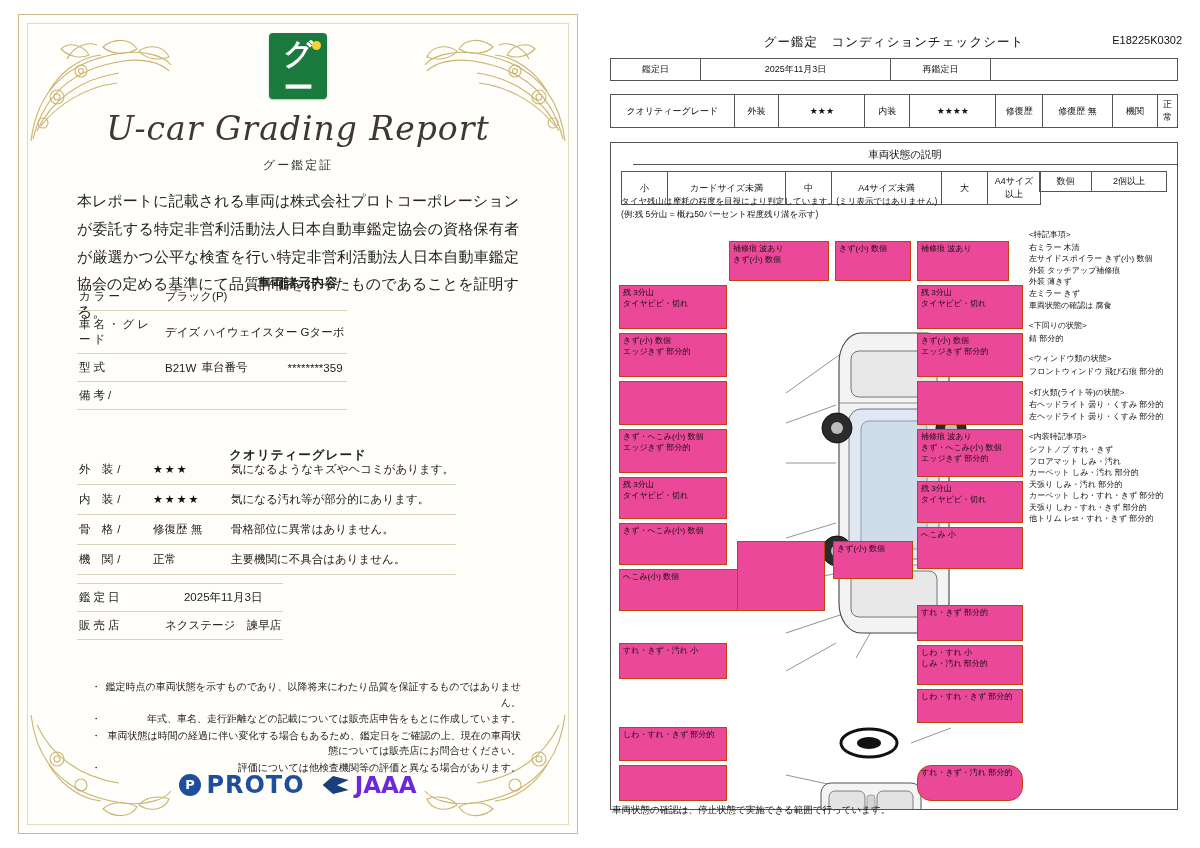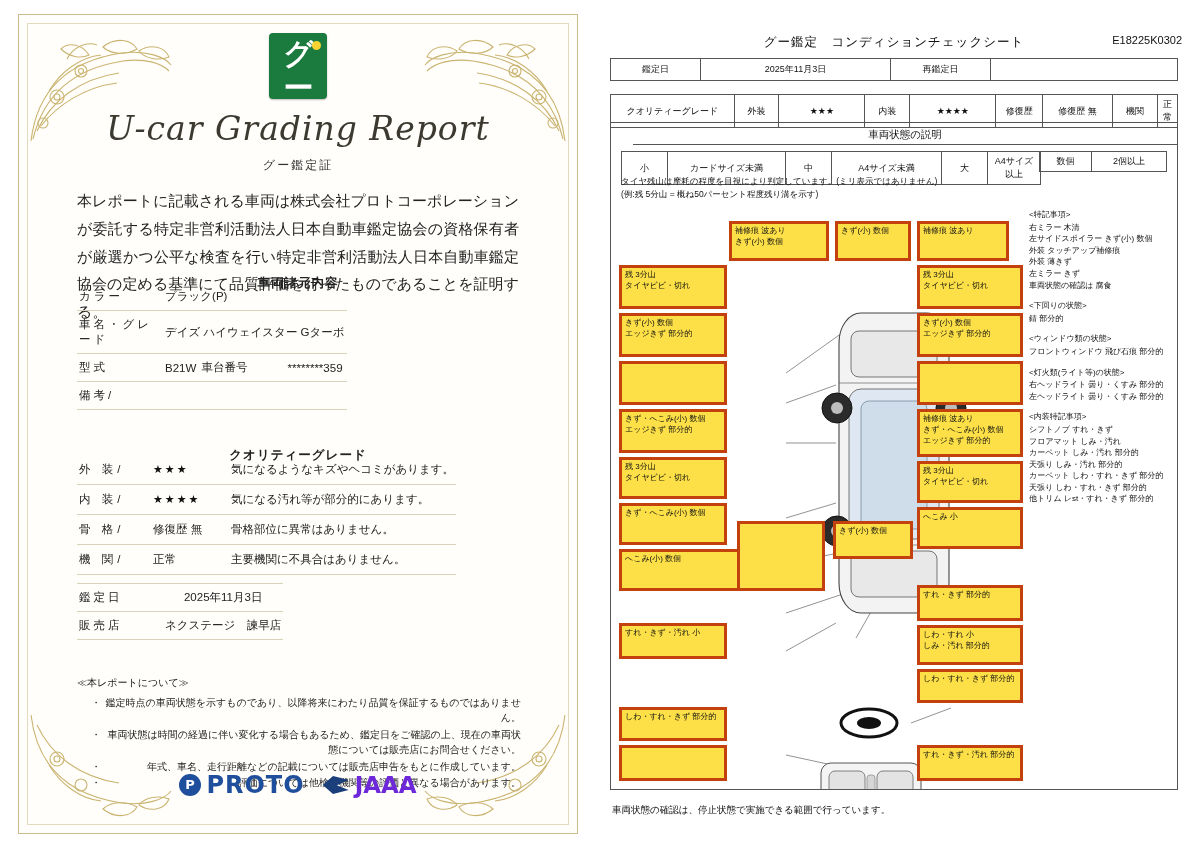--- a/index.html
+++ b/index.html
@@ -209,7 +209,7 @@
   .t-grade td { height: 22px; text-align: center; }
 
   .panel {
-    position: absolute; left: 6px; top: 108px;
+    position: absolute; left: 6px; top: 128px;
     width: 568px; height: 668px;
     border: 1px solid #555;
     padding-left: 22px;

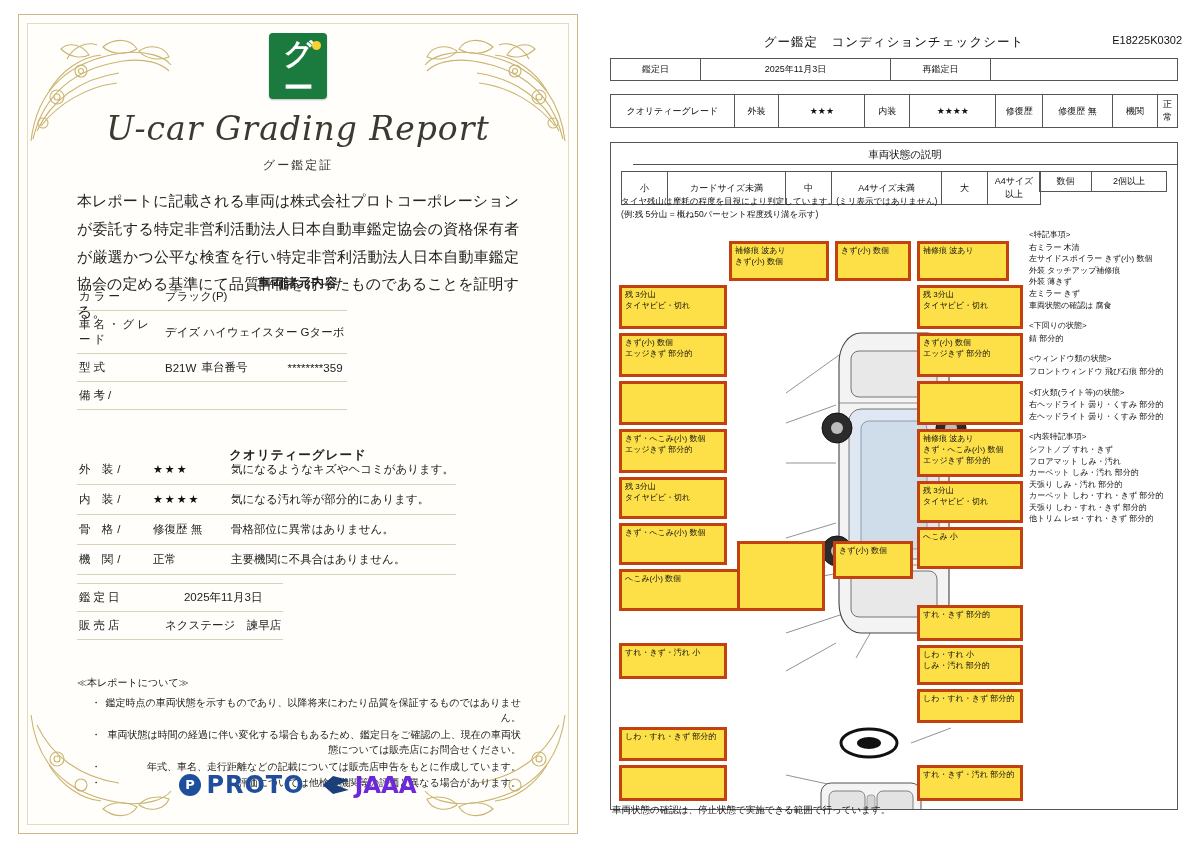--- a/index.html
+++ b/index.html
@@ -239,8 +239,8 @@
   
   .cbox {
     position: absolute;
-    border: 3px solid #c2410c;
-    background: #fde047;
+    border: 1px solid #c2410c;
+    background: #ec4899;
     font-size: 8px;
     line-height: 1.35;
     padding: 2px 3px;

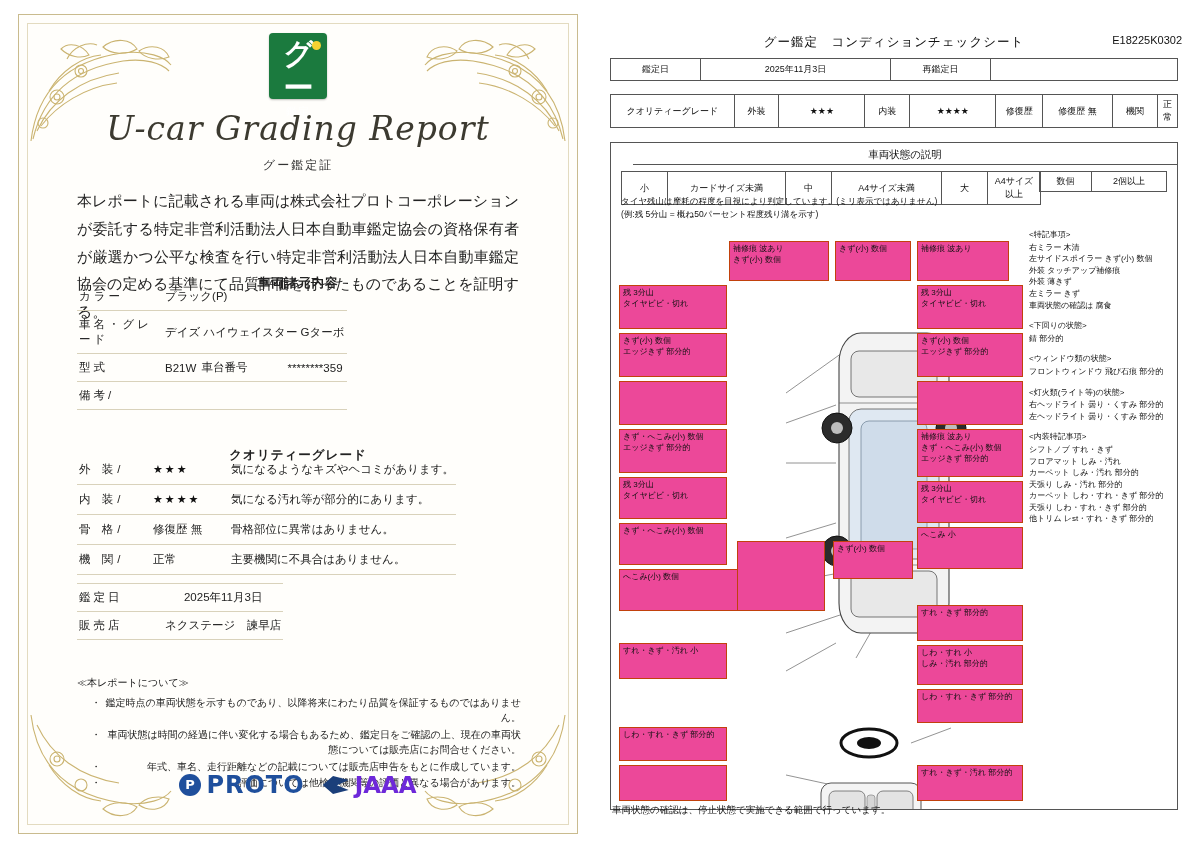--- a/index.html
+++ b/index.html
@@ -414,7 +414,6 @@
       </table>
 
     <div class="notes" style="top:660px;">
-      <div class="nt-head">≪本レポートについて≫</div>
       <ul>
         <li>鑑定時点の車両状態を示すものであり、以降将来にわたり品質を保証するものではありません。</li>
         <li>車両状態は時間の経過に伴い変化する場合もあるため、鑑定日をご確認の上、現在の車両状態については販売店にお問合せください。</li>

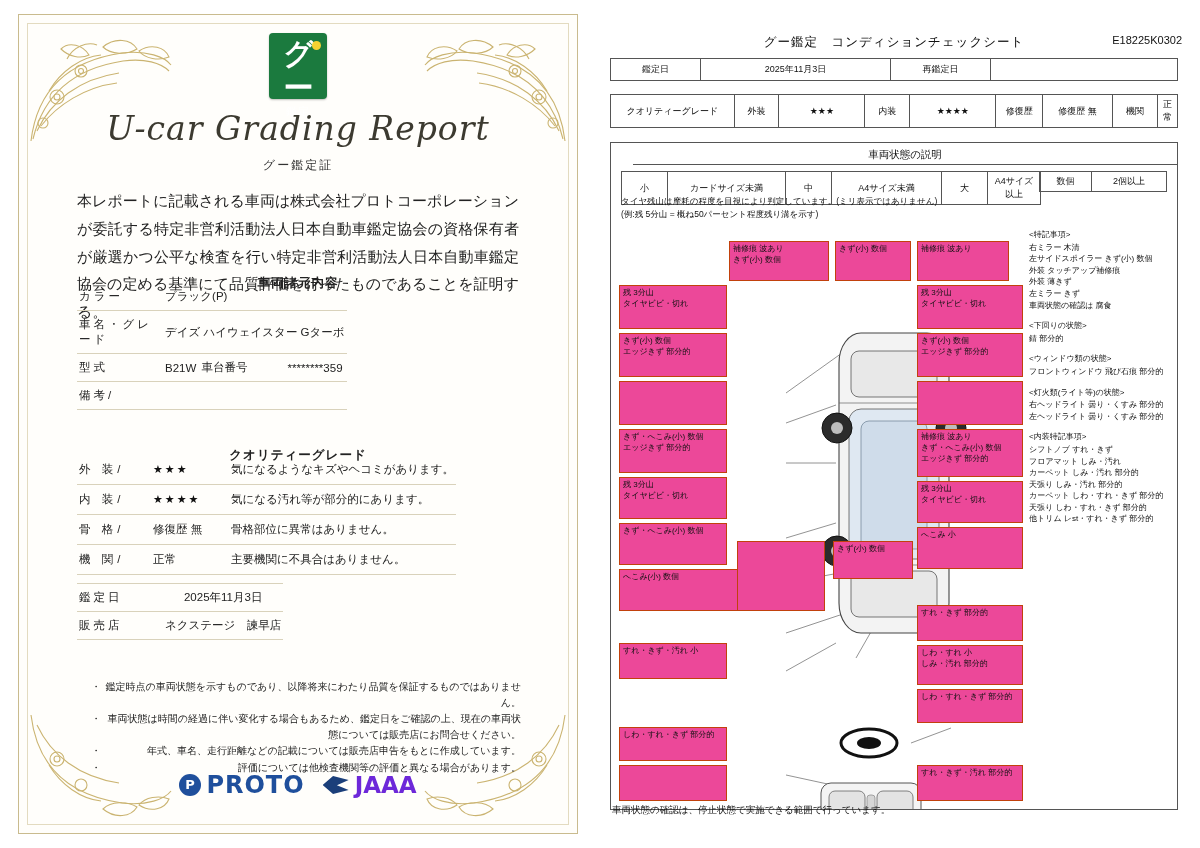--- a/index.html
+++ b/index.html
@@ -416,8 +416,8 @@
     <div class="notes" style="top:660px;">
       <ul>
         <li>鑑定時点の車両状態を示すものであり、以降将来にわたり品質を保証するものではありません。</li>
+        <li>年式、車名、走行距離などの記載については販売店申告をもとに作成しています。</li>
         <li>車両状態は時間の経過に伴い変化する場合もあるため、鑑定日をご確認の上、現在の車両状態については販売店にお問合せください。</li>
-        <li>年式、車名、走行距離などの記載については販売店申告をもとに作成しています。</li>
         <li>評価については他検査機関等の評価と異なる場合があります。</li>
       </ul>
     </div>

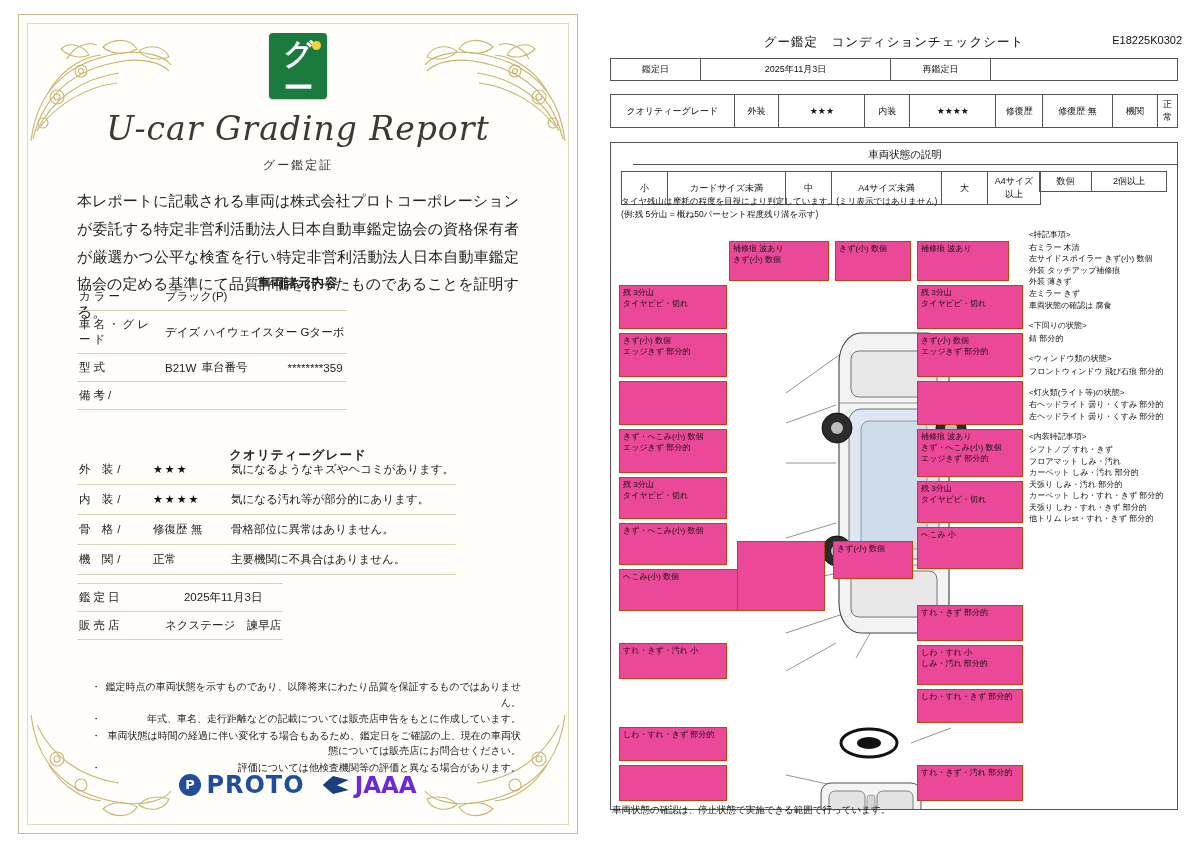--- a/index.html
+++ b/index.html
@@ -582,7 +582,7 @@
       <div class="cbox" style="left:306px;  top:546px; width:106px; height:34px;">しわ・すれ・きず 部分的</div>
       <div class="cbox" style="left:8px;    top:584px; width:108px; height:34px;">しわ・すれ・きず 部分的</div>
       <div class="cbox" style="left:8px;    top:622px; width:108px; height:36px;"></div>
-      <div class="cbox" style="left:306px;  top:622px; width:106px; height:36px;">すれ・きず・汚れ 部分的</div>
+      <div class="cbox" style="left:306px;  top:622px; width:106px; height:36px;border-radius:14px;">すれ・きず・汚れ 部分的</div>
 
       <div class="rnotes">
         <div class="grp">

